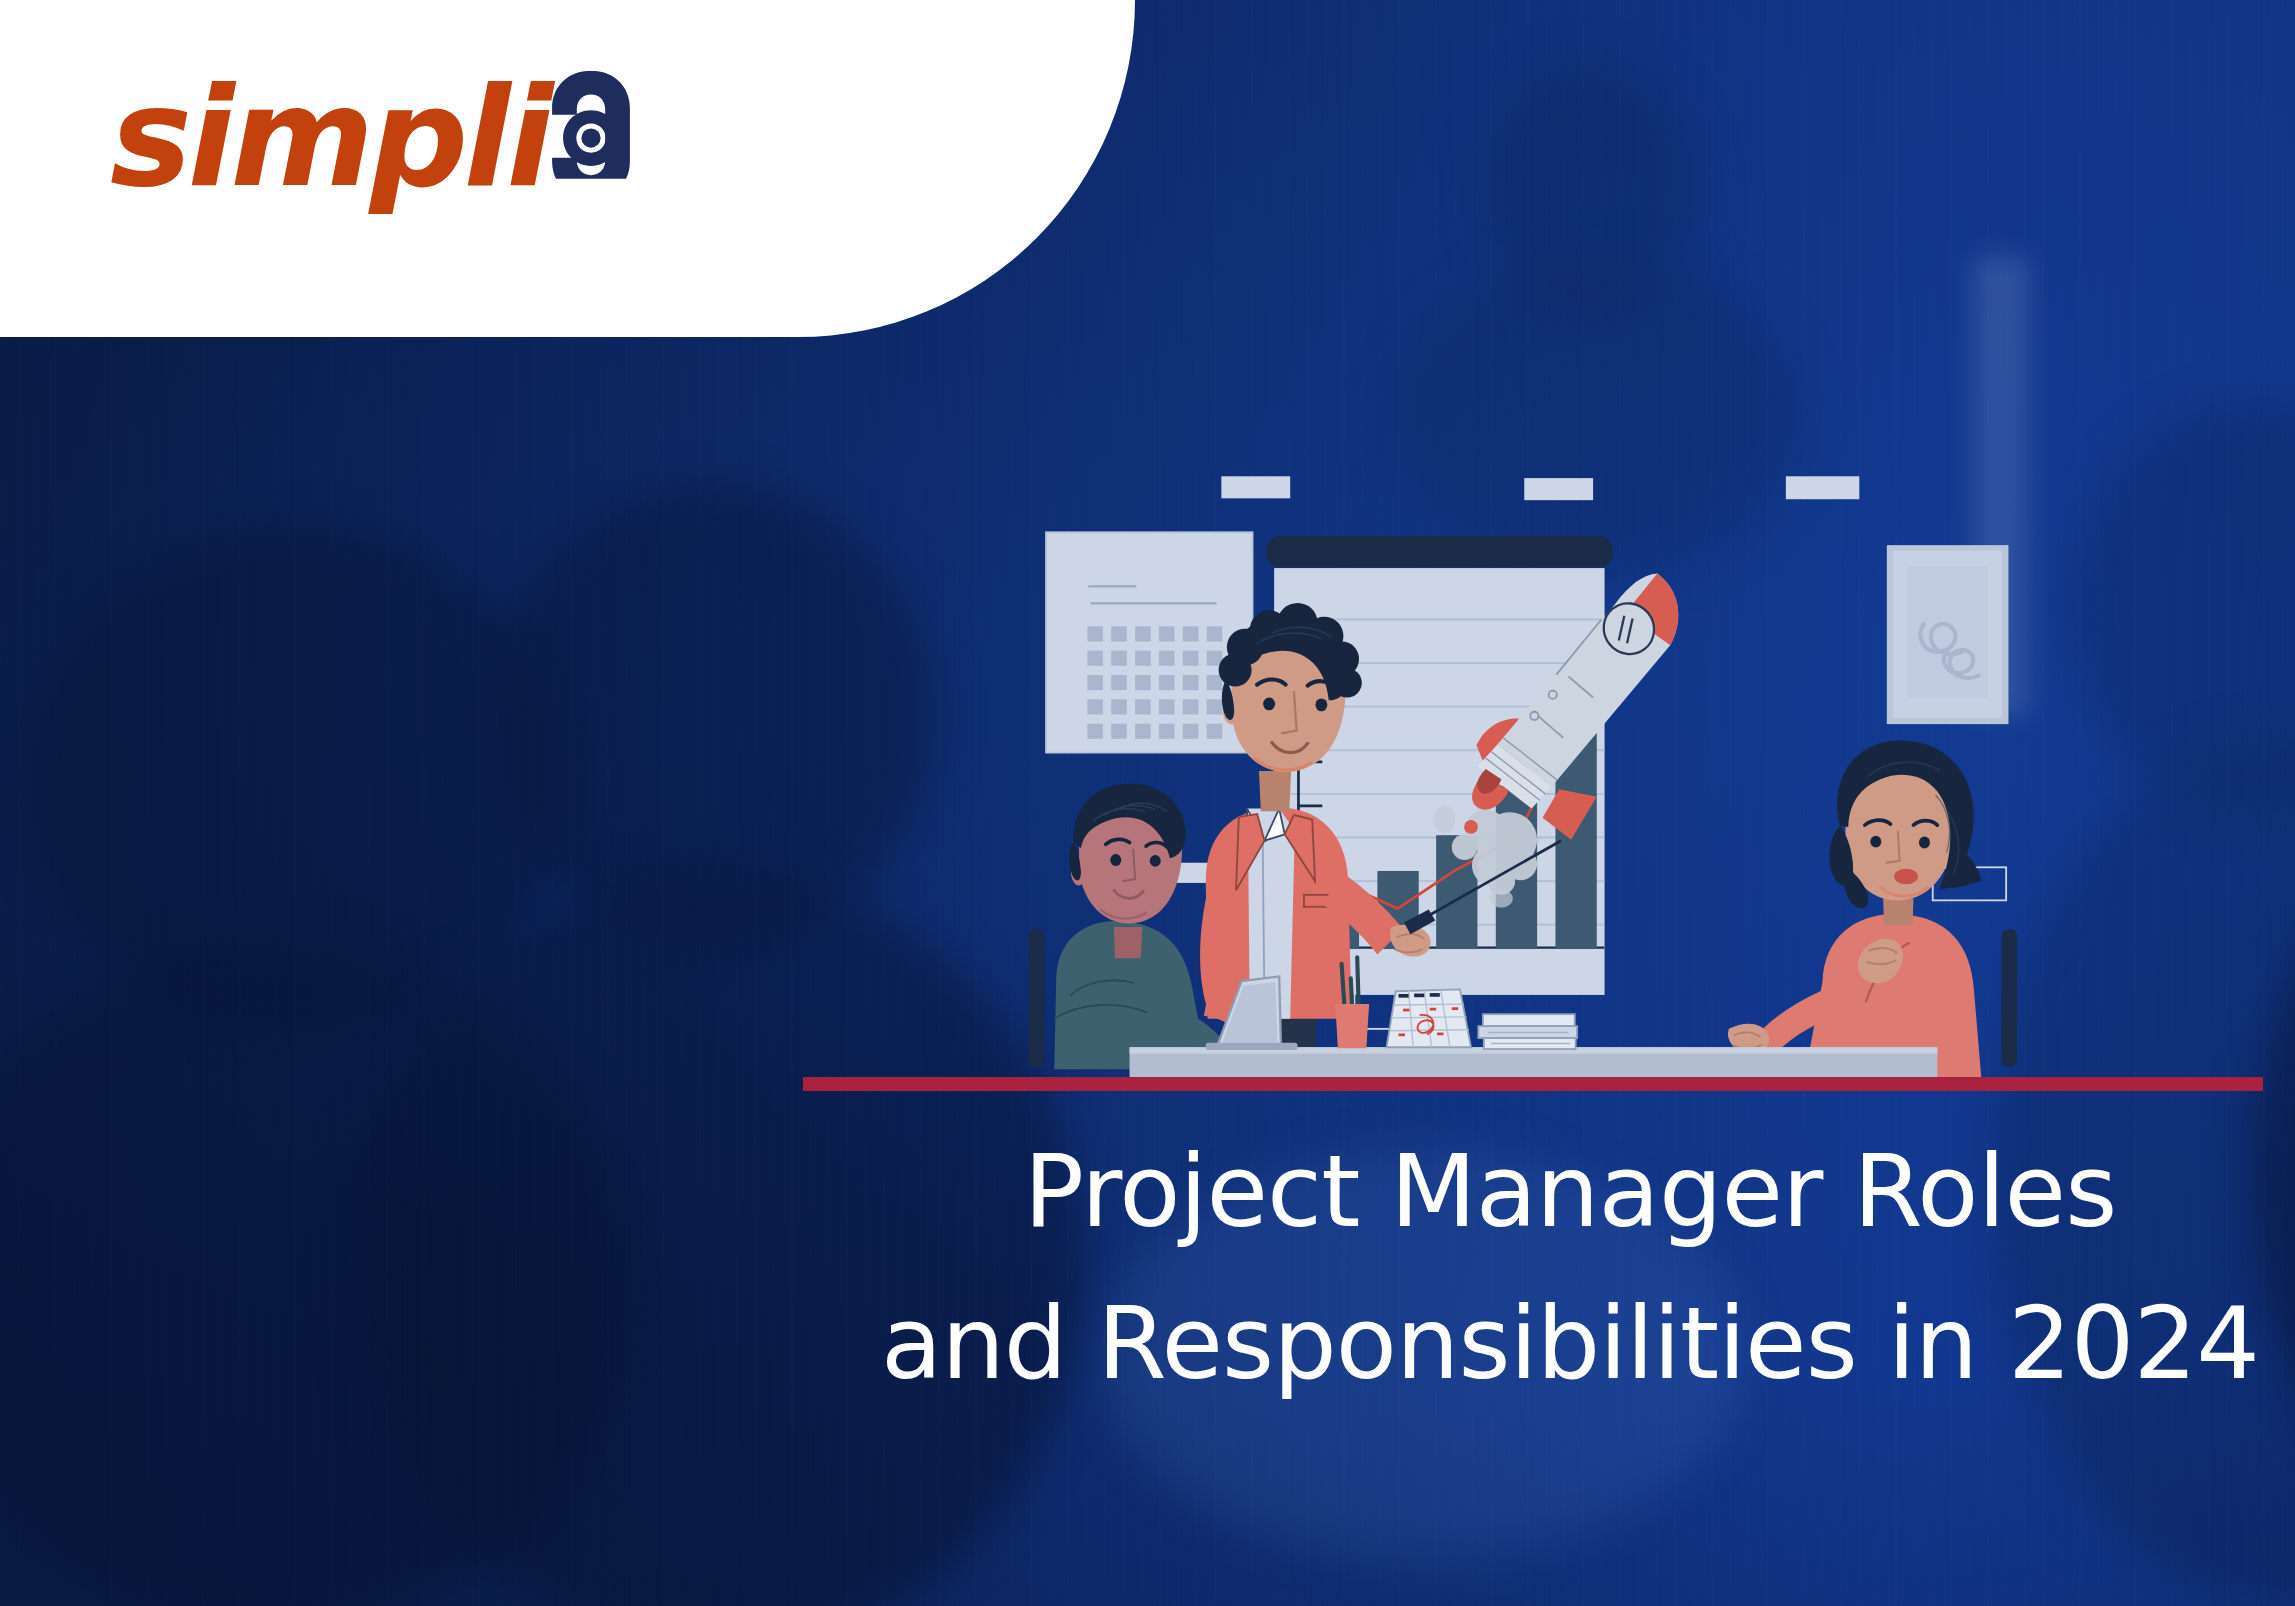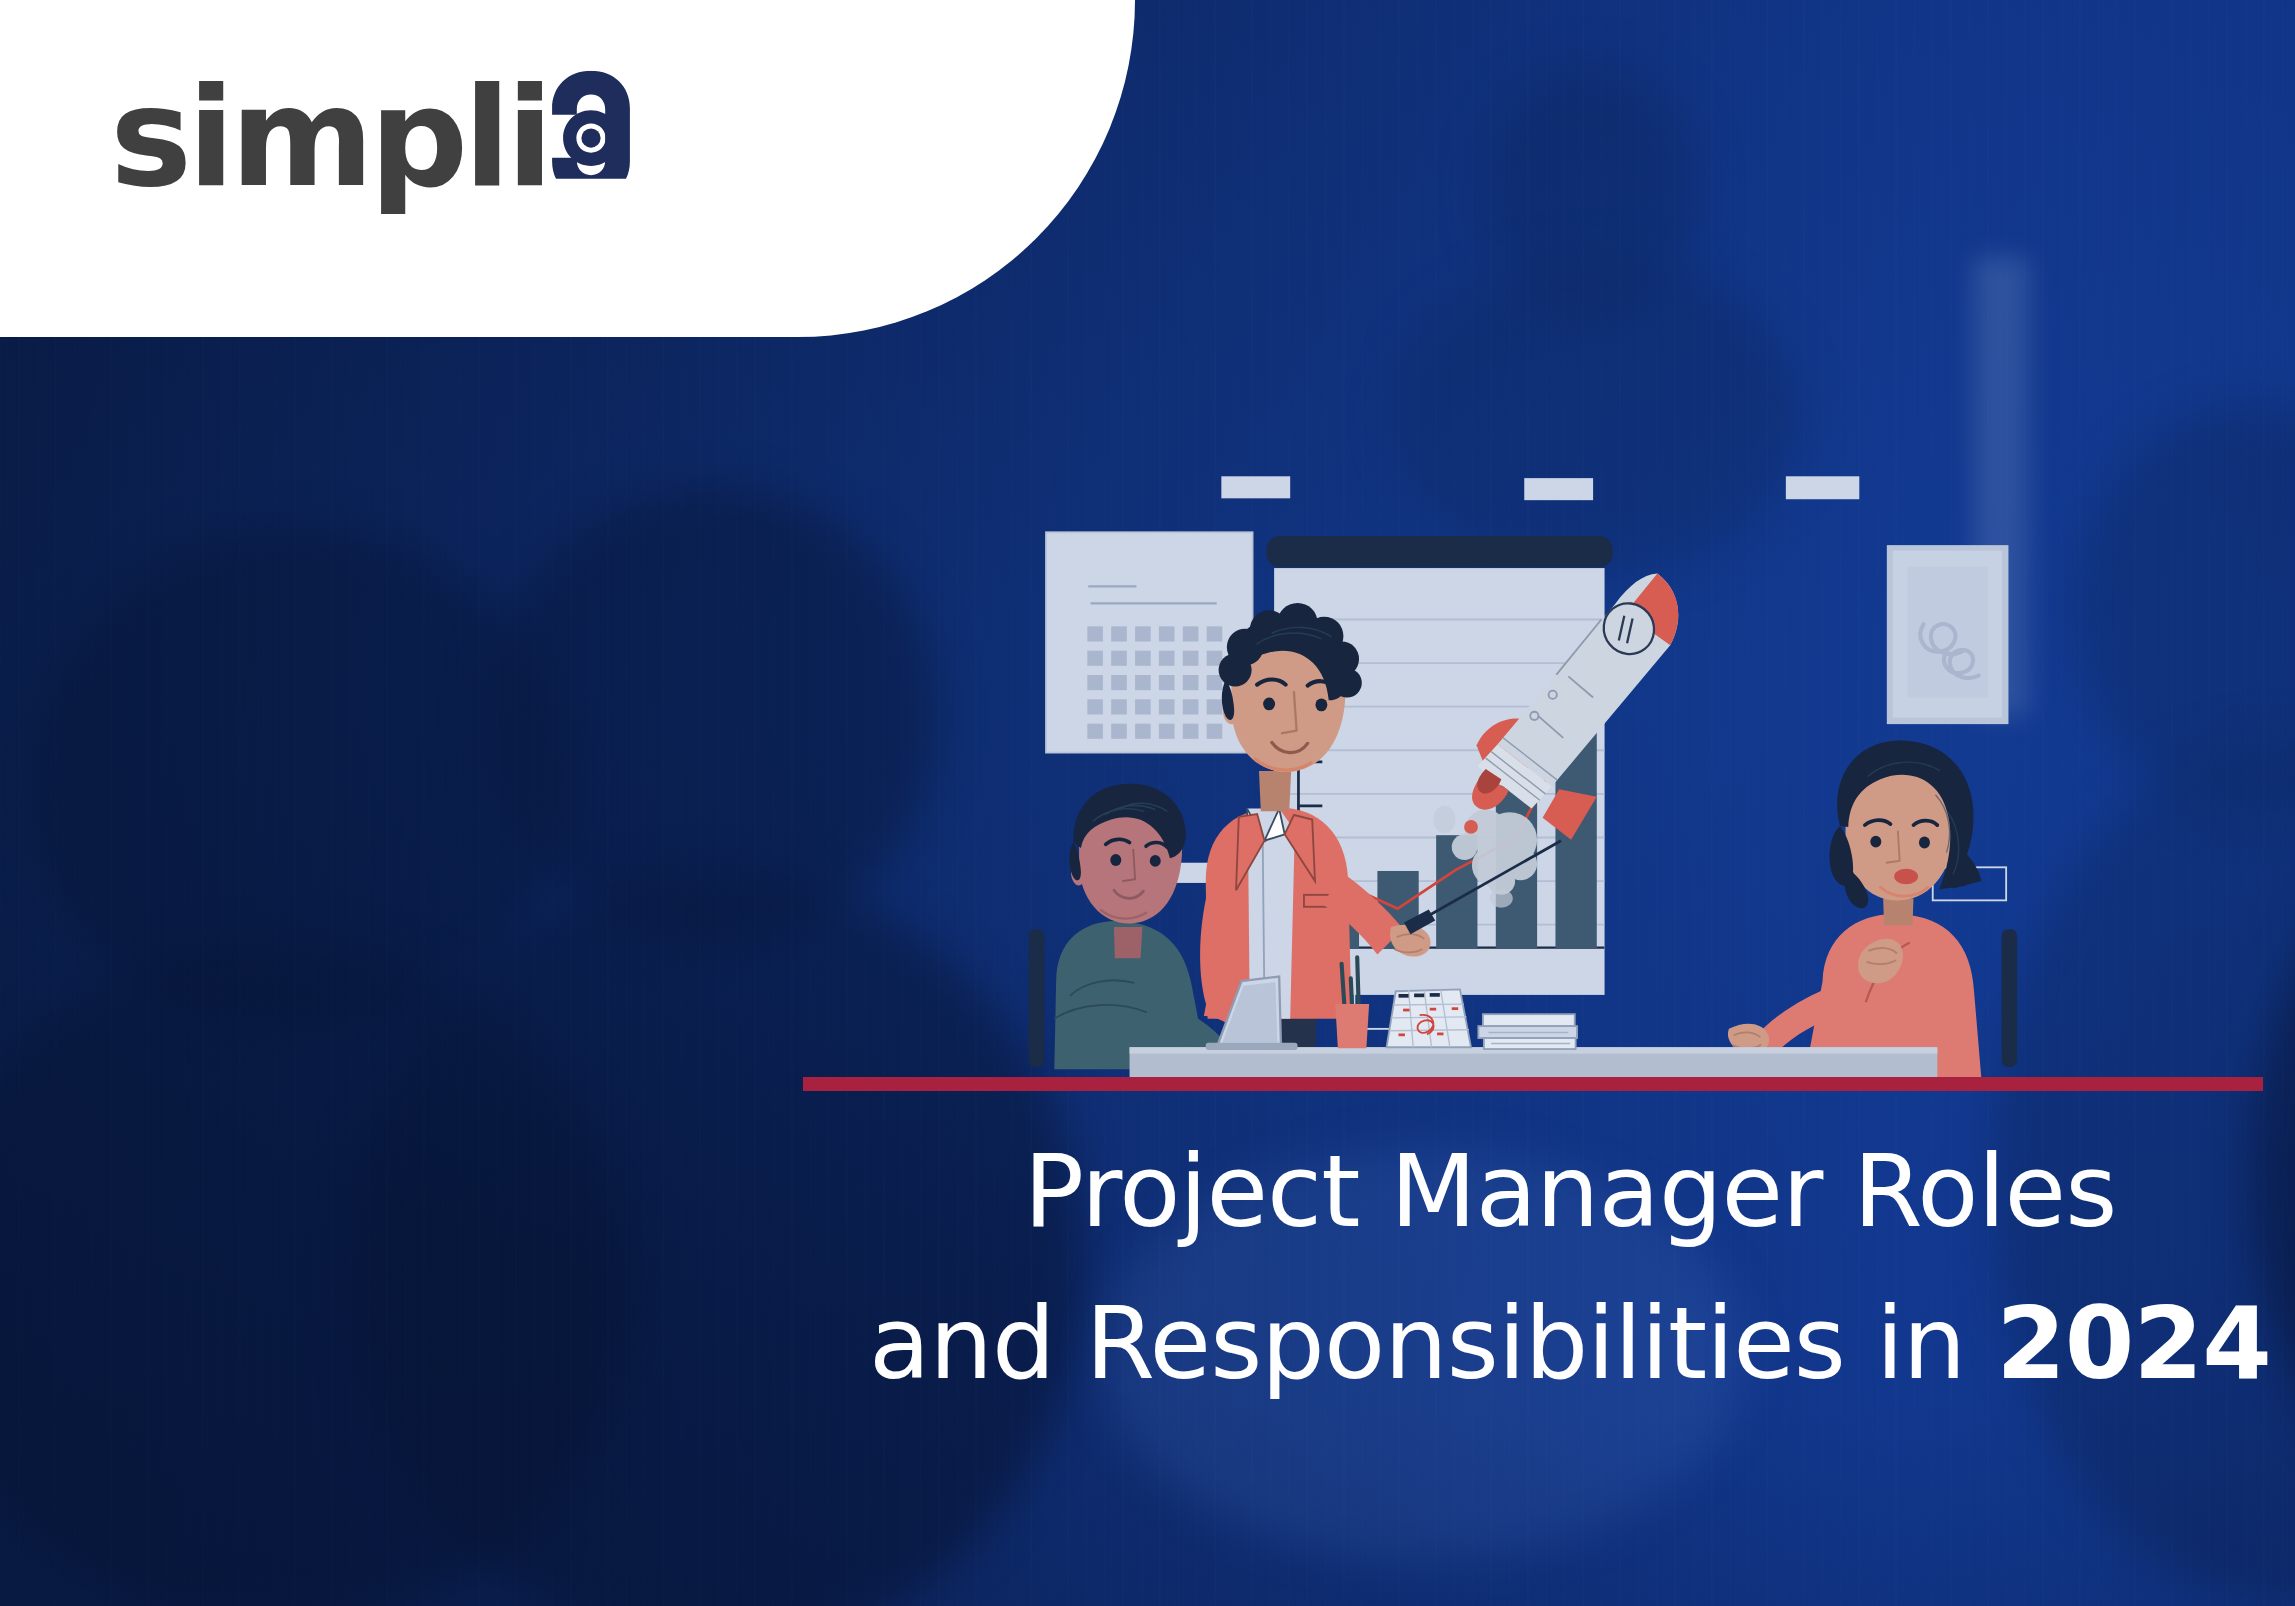--- a/index.html
+++ b/index.html
@@ -82,8 +82,8 @@
     font-size:138px;
     letter-spacing:-4.6px;
     line-height:138px;
-    color:#404040;
-    display:flex;align-items:baseline;
+    color:#c2410c;
+    display:flex;align-items:baseline;font-style:italic;
   }
   .logo-a{
     position:relative;

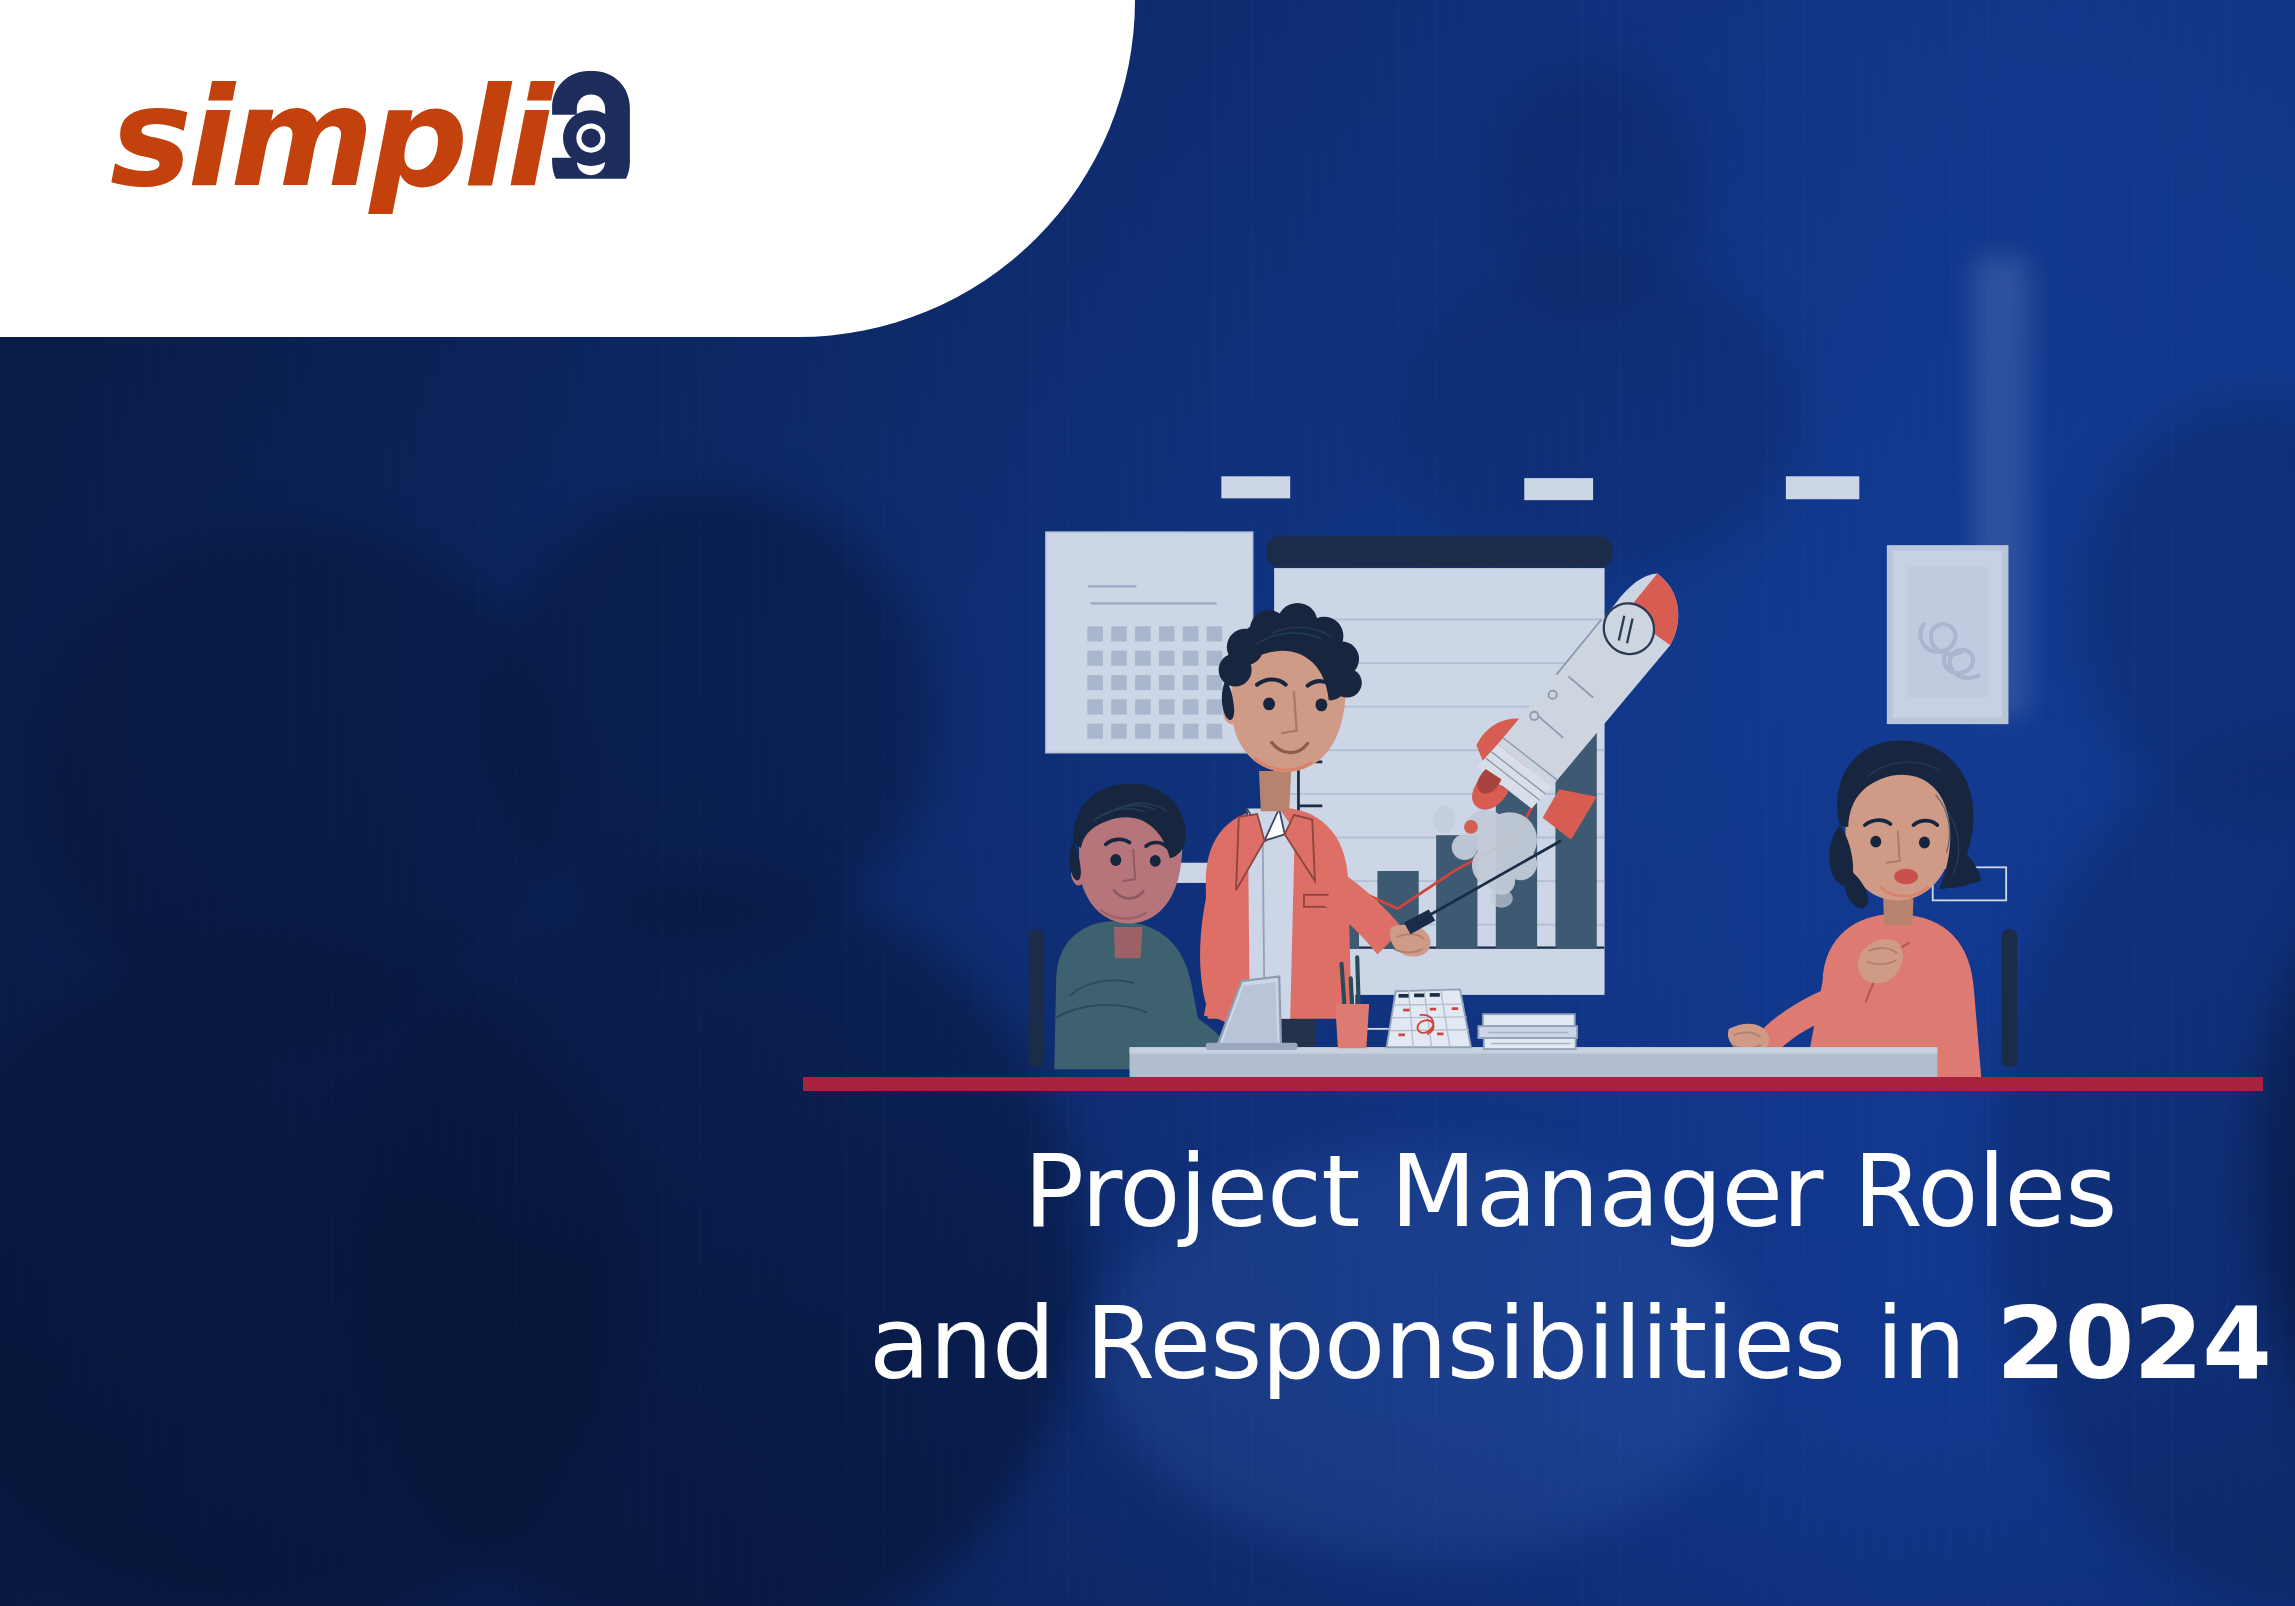--- a/index.html
+++ b/index.html
@@ -129,7 +129,7 @@
   }
   .headline .l1{display:block;}
   .headline .l2{display:block;}
-  .headline .year{font-weight:700;text-align:right;}
+  .headline .year{font-weight:400;text-align:right;}
 
   
   .vh{position:absolute;width:0.5px;height:0.5px;overflow:hidden;clip:rect(0 0 0 0);}

